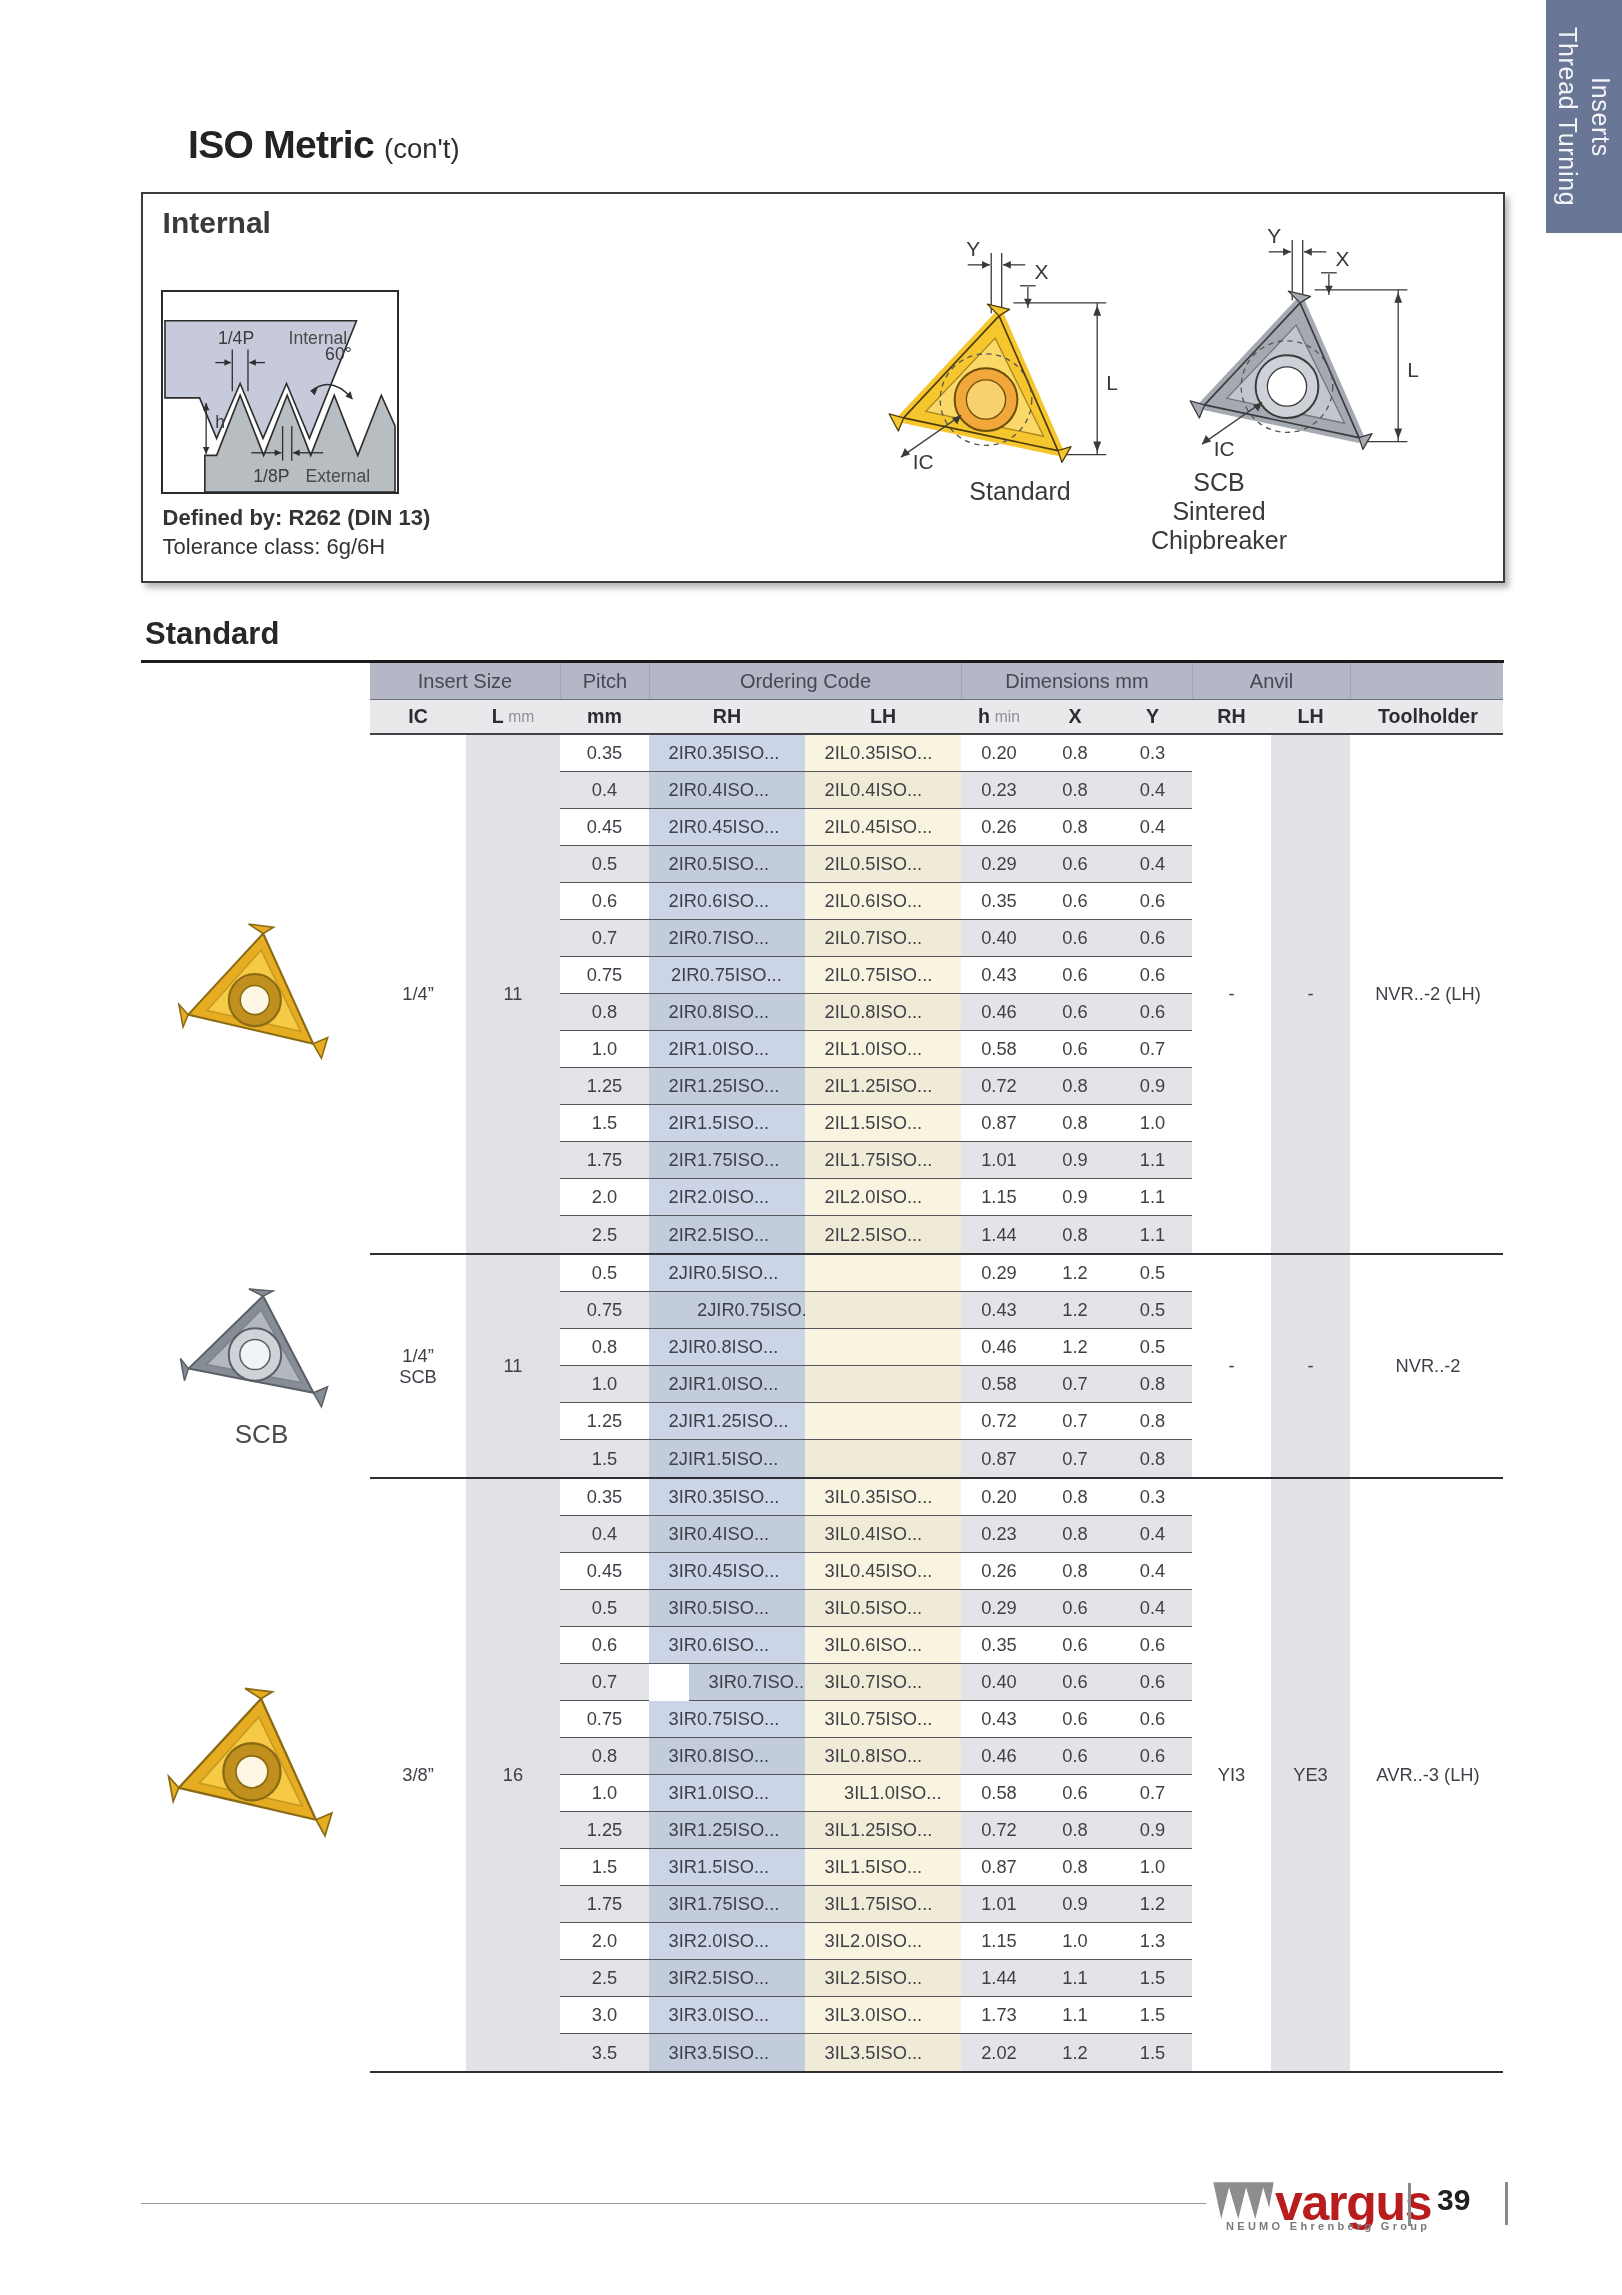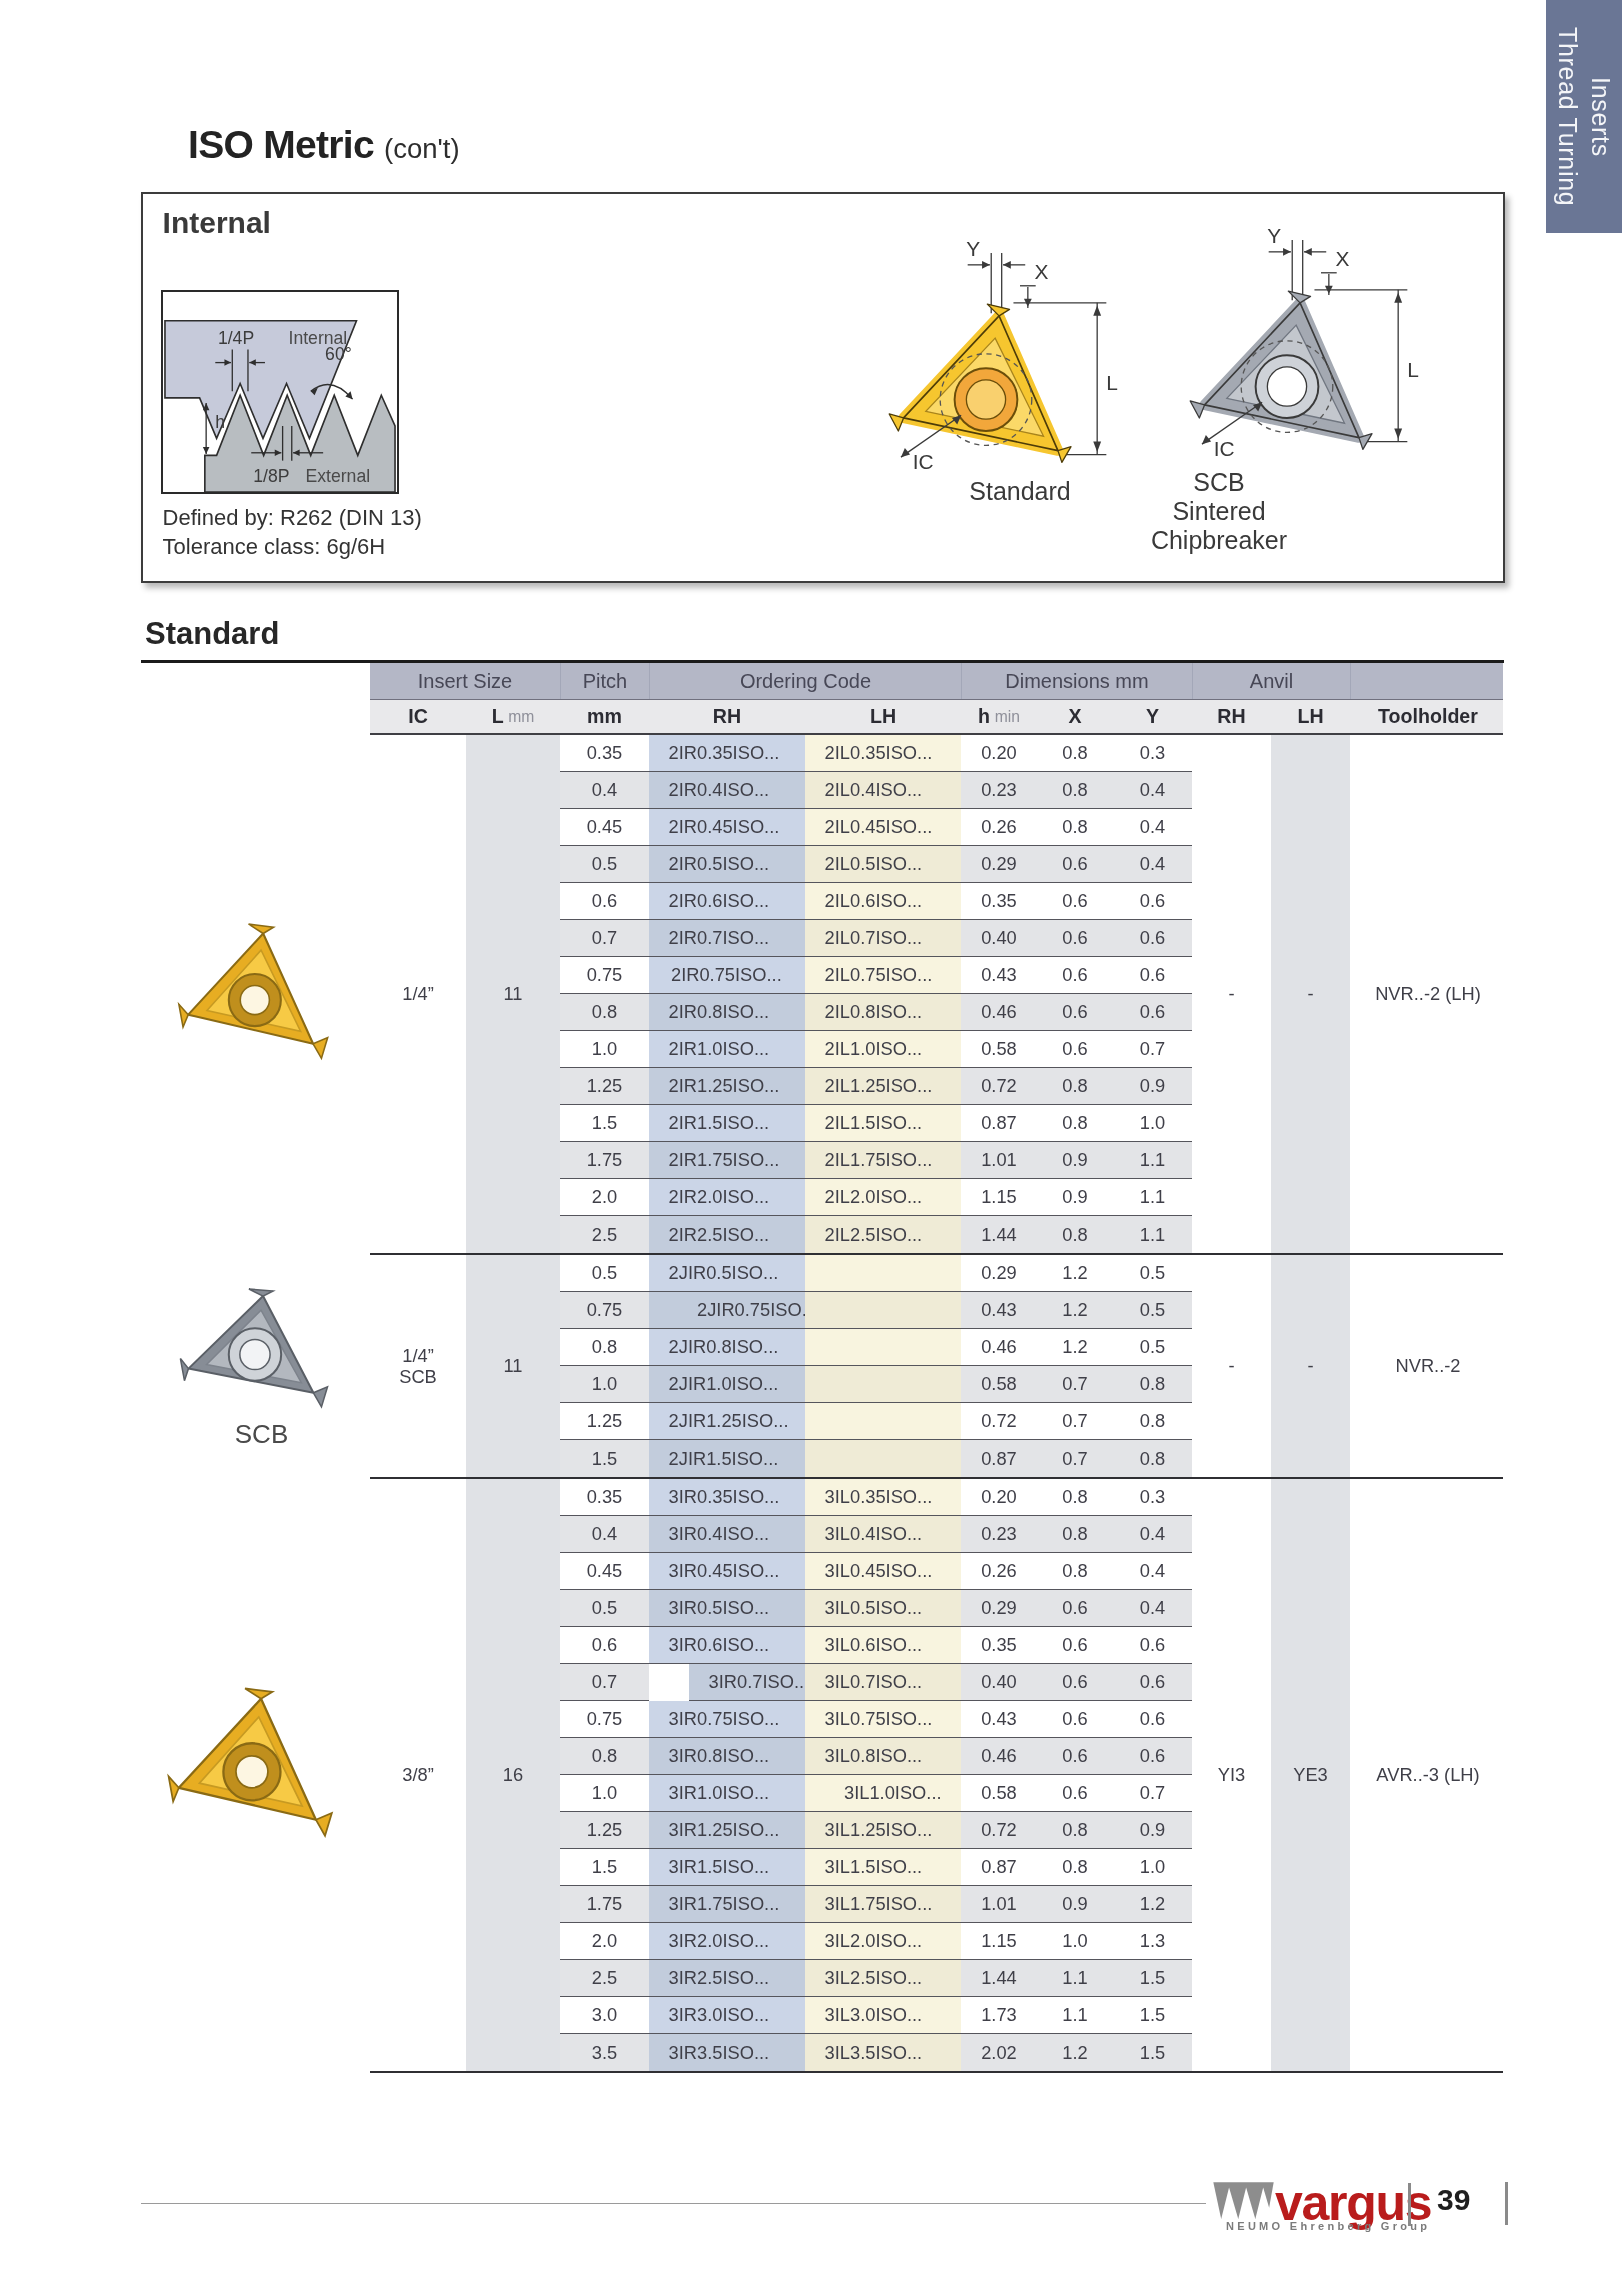--- a/index.html
+++ b/index.html
@@ -110,7 +110,7 @@
     </svg>
   </div>
 
-  <div class="abs panel-note" style="top:311px;">Defined by: R262 (DIN 13)</div>
+  <div class="abs panel-note" style="top:311px;font-weight:bold;">Defined by: R262 (DIN 13)</div>
   <div class="abs panel-note" style="top:340px;">Tolerance class: 6g/6H</div>
 
   <div class="abs" style="left:720px;top:46px;width:314px;height:242px;">

